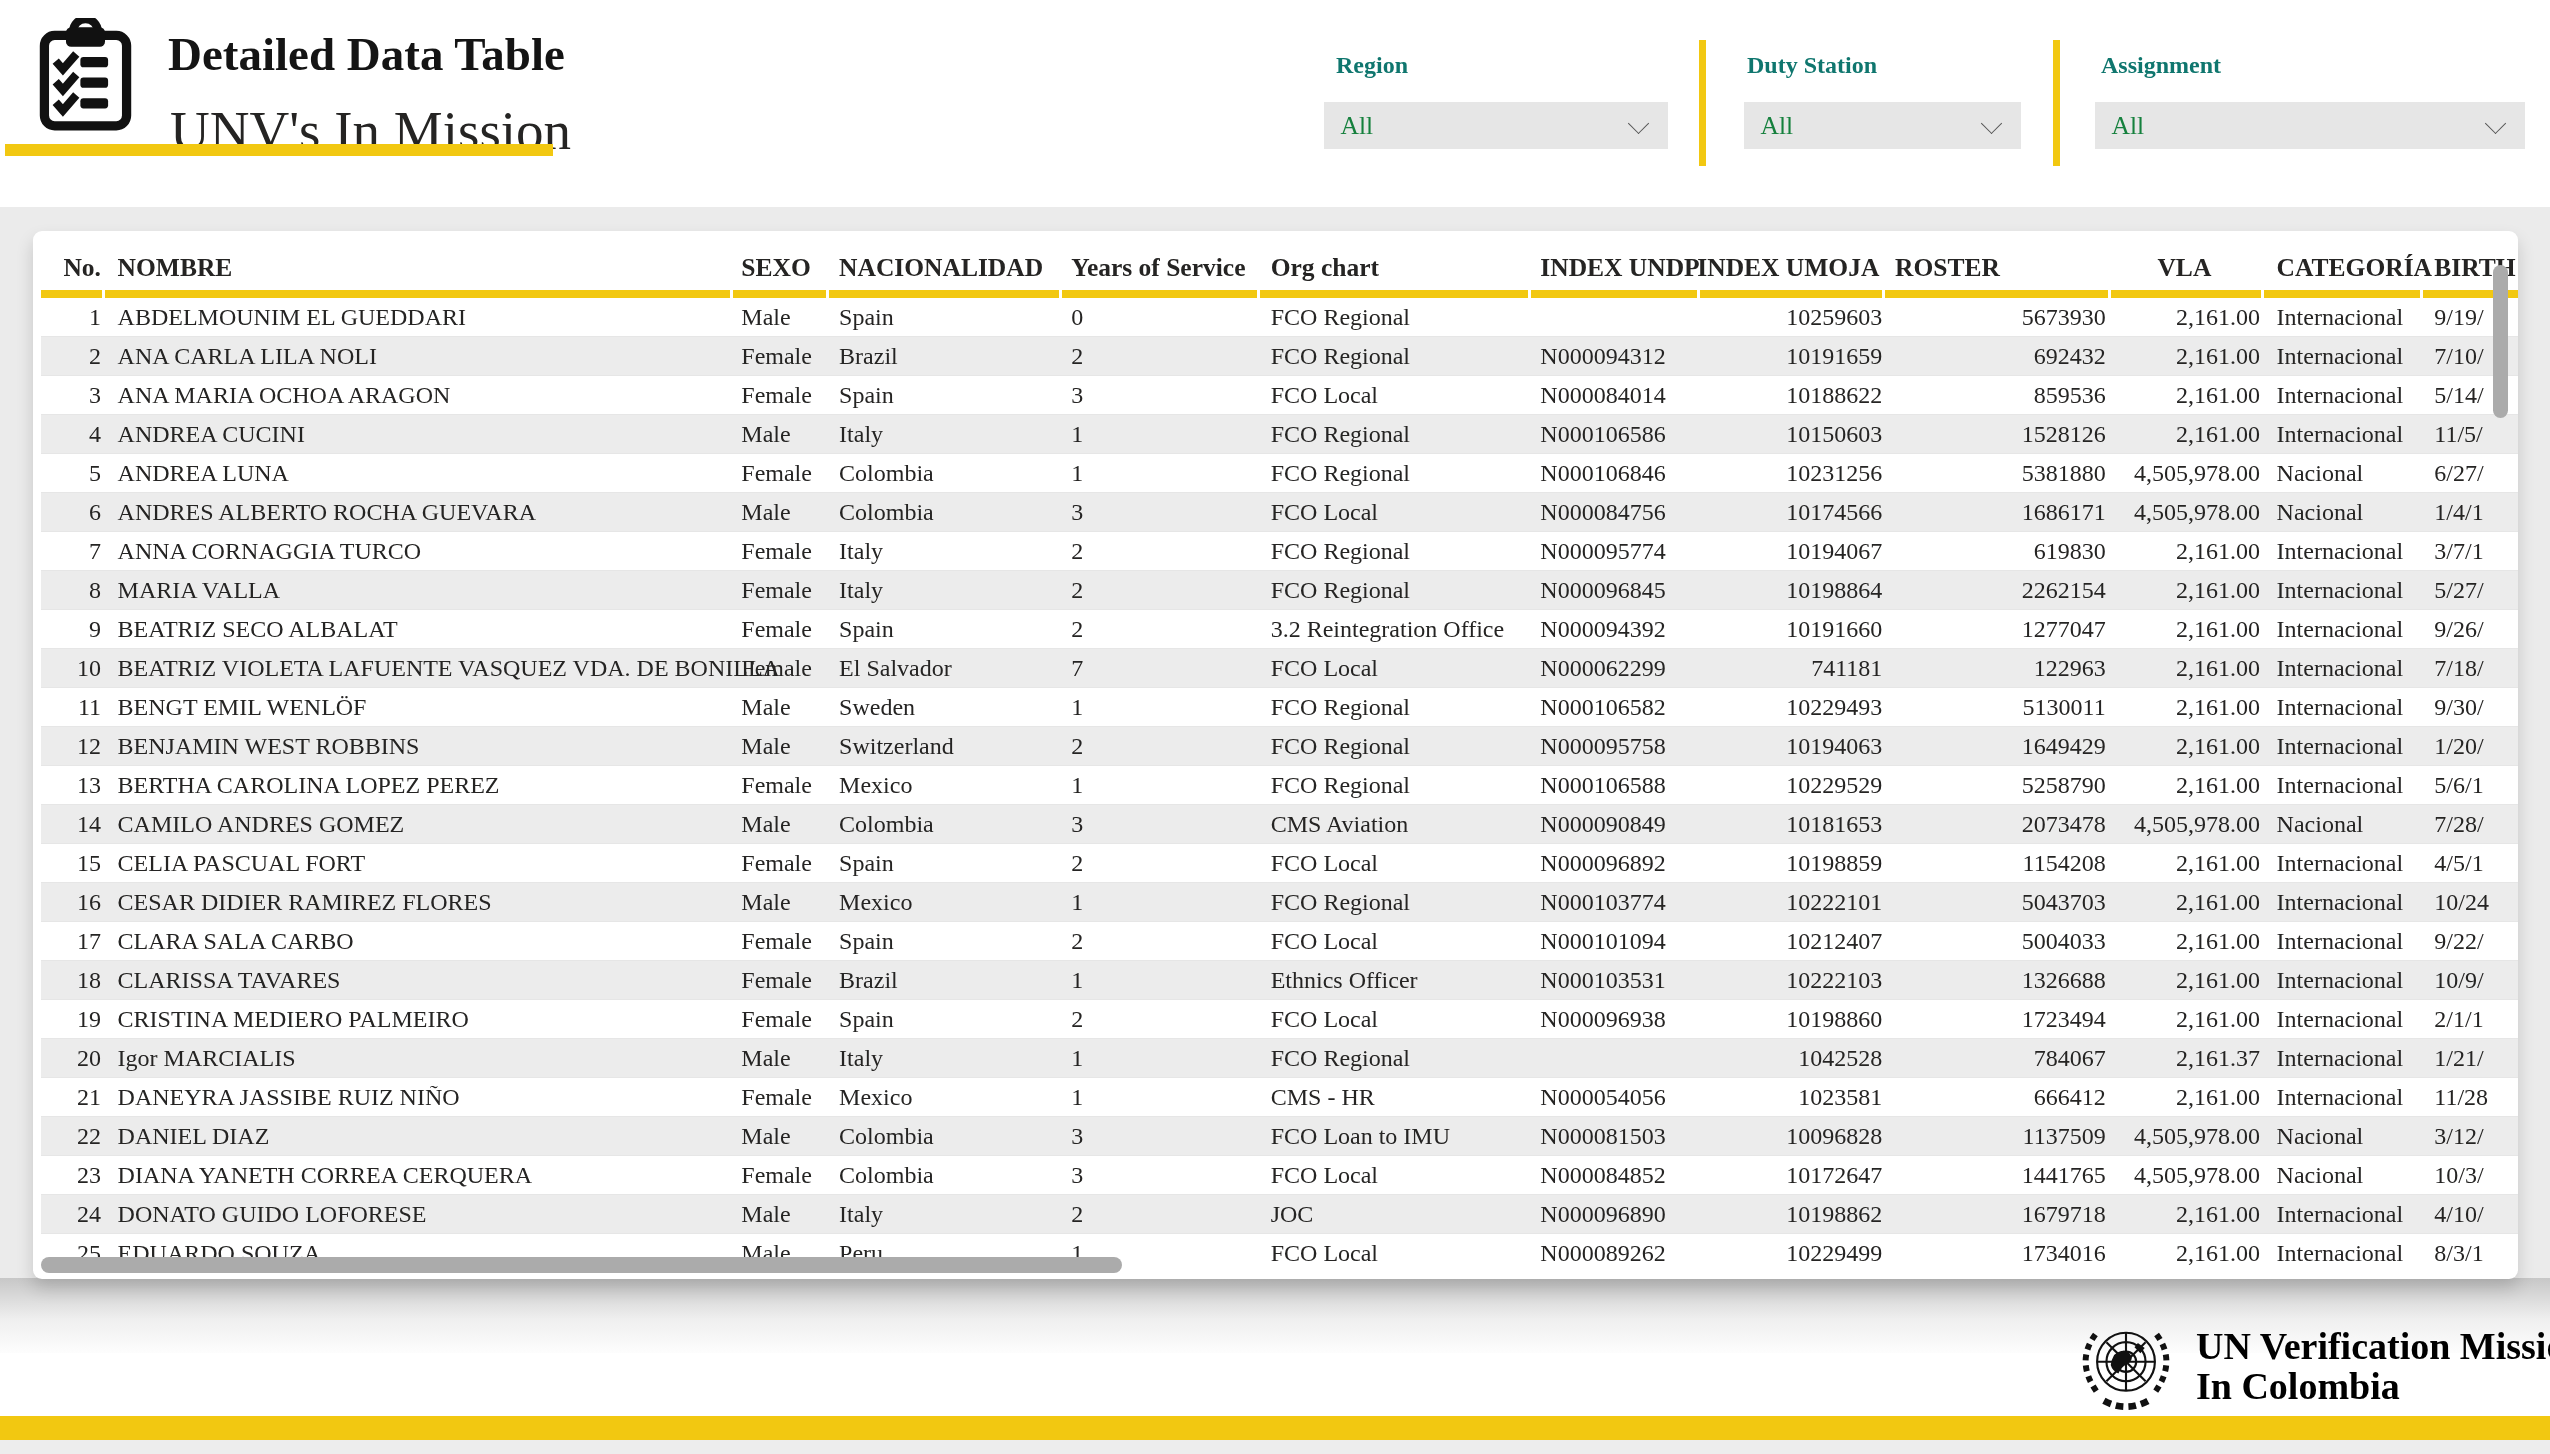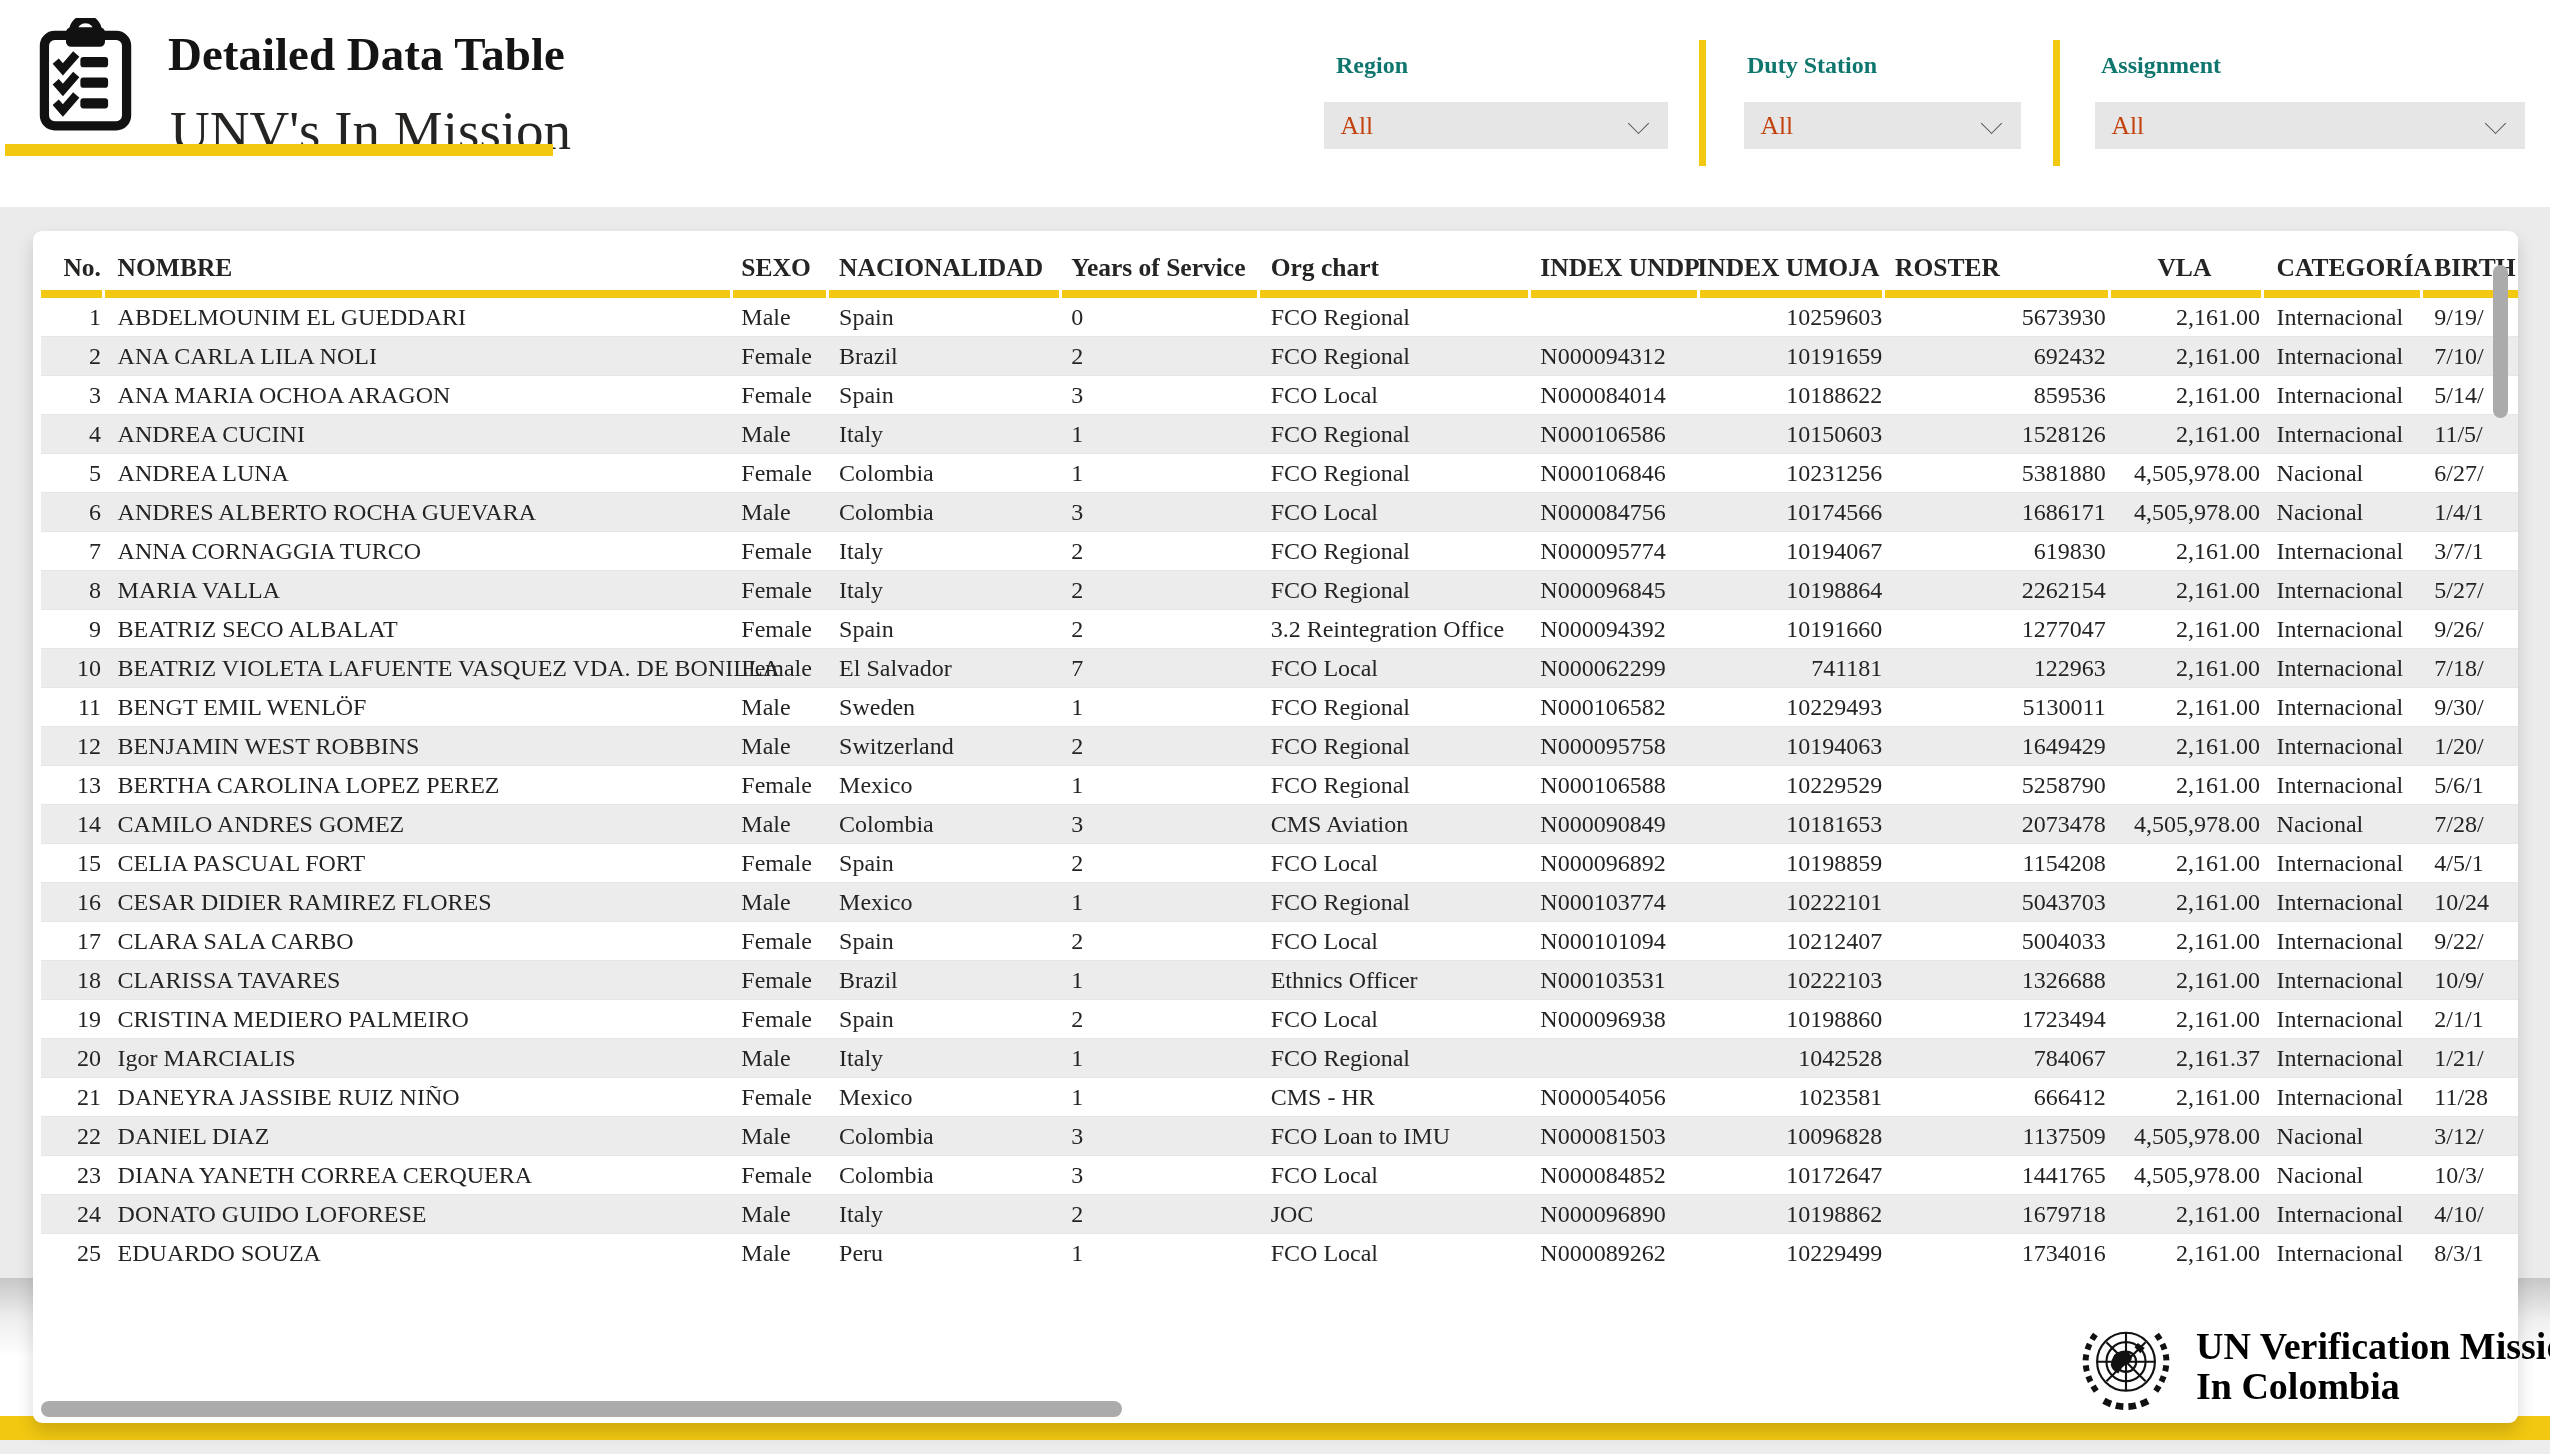--- a/index.html
+++ b/index.html
@@ -23,7 +23,7 @@
   
   .filter-label{position:absolute;font-size:24px;font-weight:600;color:#0f766e;white-space:nowrap;}
   .filter-dd{position:absolute;top:102px;height:47px;background:#e6e6e6;display:flex;align-items:center;cursor:pointer;}
-  .filter-dd .val{font-size:25.5px;color:#c2410c;padding-left:16.6px;}
+  .filter-dd .val{font-size:25.5px;color:#15803d;padding-left:16.6px;}
   .chev{position:absolute;right:22px;top:14px;width:14px;height:14px;
         border-right:1.9px solid #555;border-bottom:1.9px solid #555;transform:rotate(45deg);}
   .vsep{position:absolute;top:40px;width:7px;height:126px;background:#F2C811;}

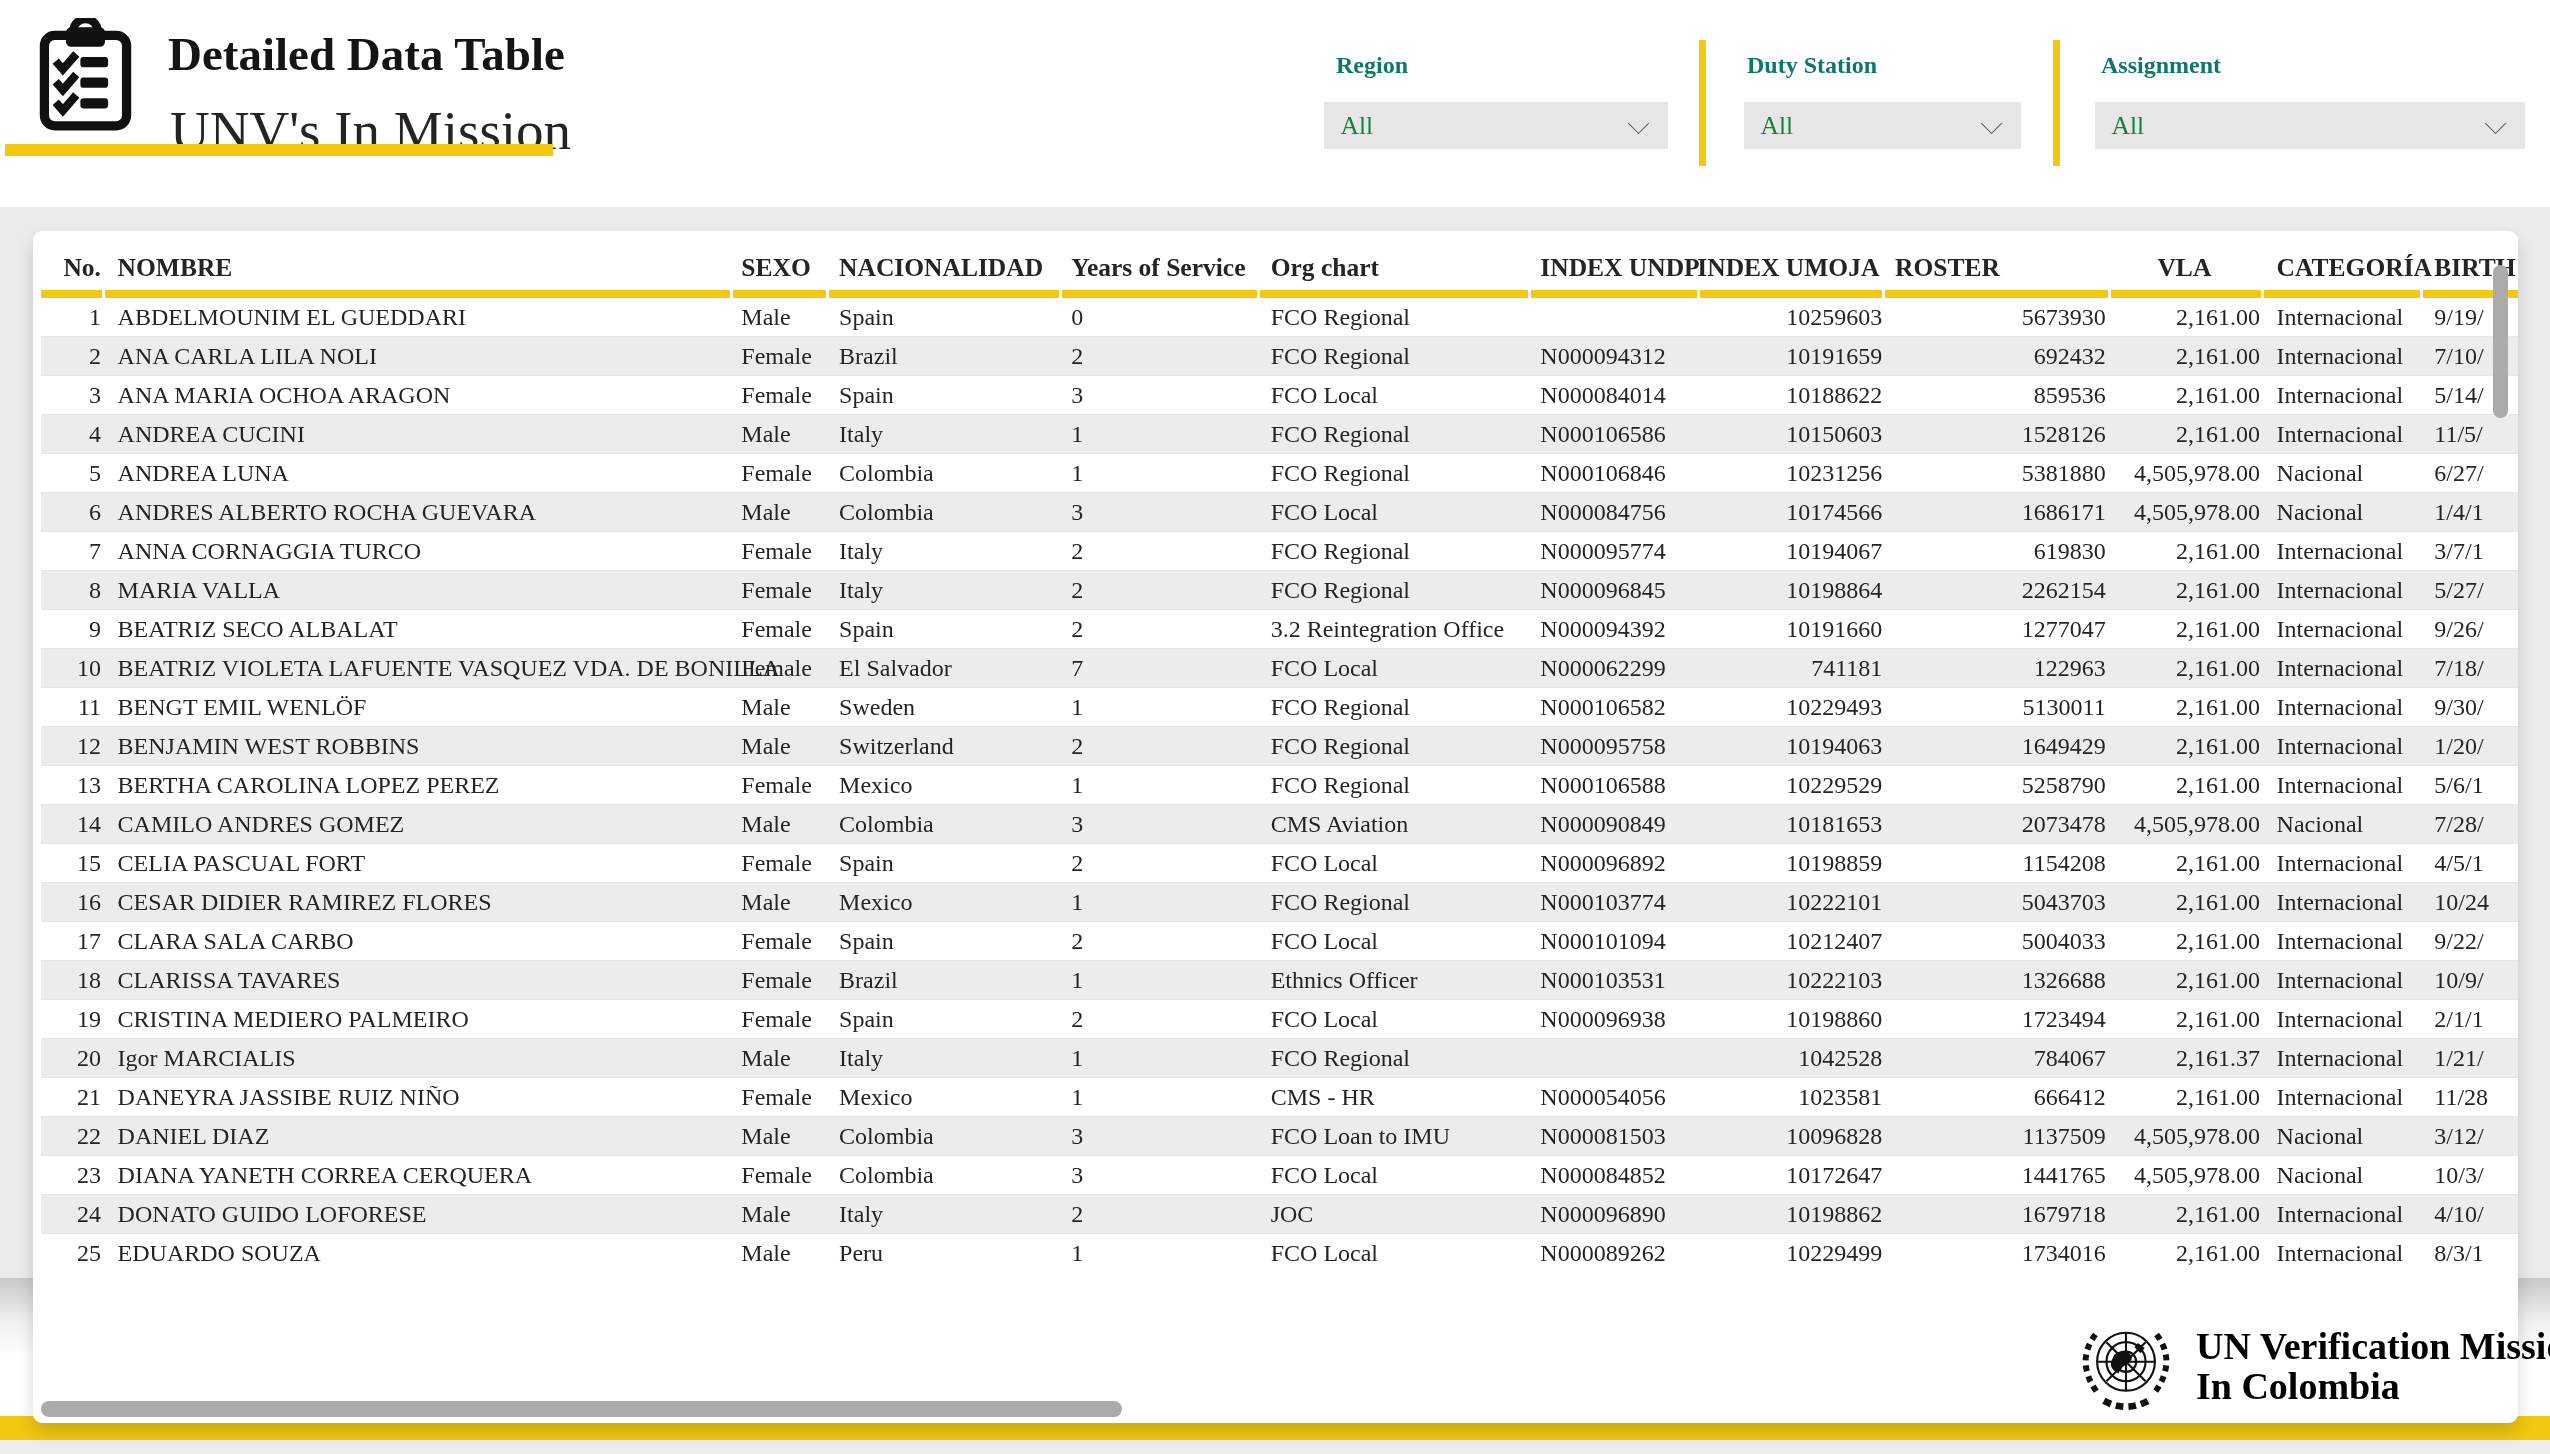--- a/index.html
+++ b/index.html
@@ -29,7 +29,7 @@
   .vsep{position:absolute;top:40px;width:7px;height:126px;background:#F2C811;}
 
   
-  .panel{position:absolute;left:33px;top:231px;width:2485px;height:1192px;background:#fff;
+  .panel{position:absolute;left:33px;top:231px;width:2485px;height:1048px;background:#fff;
          border-radius:9px;box-shadow:0 9px 16.6px rgba(0,0,0,.16);overflow:hidden;padding-left:8.3px;box-sizing:border-box;}
   .grid{--gtc:61px 628px 96px 233px 198px 271px 169px 185px 226px 153px 159px 102px;}
   .trow{display:grid;grid-template-columns:var(--gtc);align-items:center;white-space:nowrap;}

